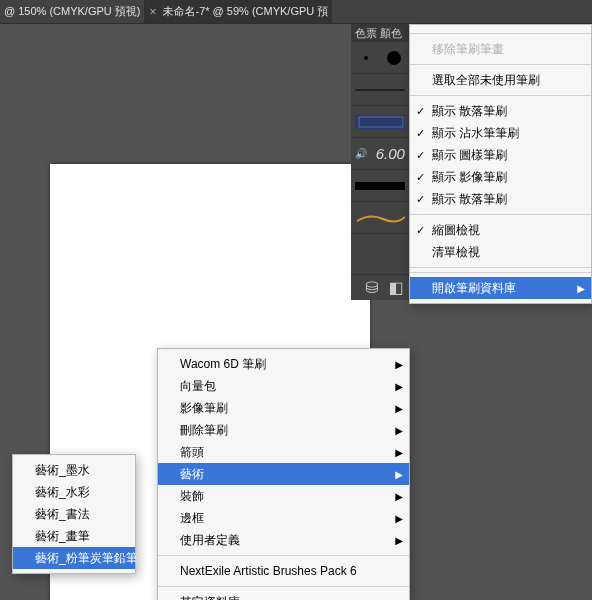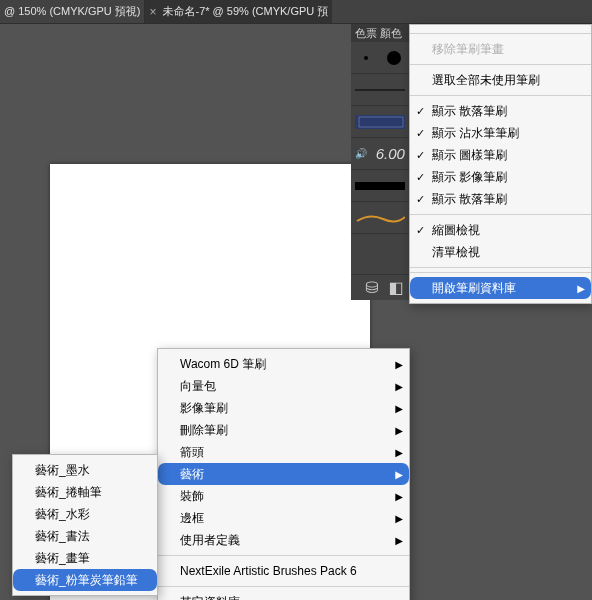--- a/index.html
+++ b/index.html
@@ -27,7 +27,7 @@
 .ctx-menu { position: absolute; background: #f6f6f6; border: 1px solid #b9b9b9; box-shadow: 2px 3px 10px rgba(0,0,0,0.3); font-size: 12px; color: #000; }
 .ctx-item { height: 22px; display: flex; align-items: center; padding: 0 18px 0 22px; position: relative; white-space: nowrap; }
 .ctx-item.disabled { color: #b0b0b0; }
-.ctx-item.highlighted { background: #3875d7; color: #fff; border-radius: 7px; }
+.ctx-item.highlighted { background: #3875d7; color: #fff; }
 .ctx-sep { height: 1px; background: #d0d0d0; margin: 4px 0; }
 .ctx-check { position: absolute; left: 6px; font-size: 11px; }
 .ctx-arrow { position: absolute; right: 6px; font-size: 10px; }

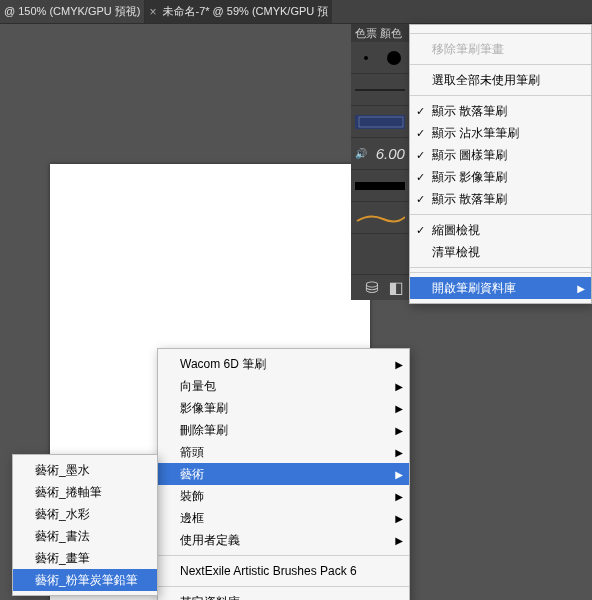--- a/index.html
+++ b/index.html
@@ -212,7 +212,7 @@
 
 </div>
 
-<div class="ctx-menu" style="top:454px; left:12px; width:146px;">
+<div class="ctx-menu" style="top:454px; left:12px; width:124px;">
   <div style="height:4px"></div>
   <div id="m3-g1">
       <div class="ctx-item">

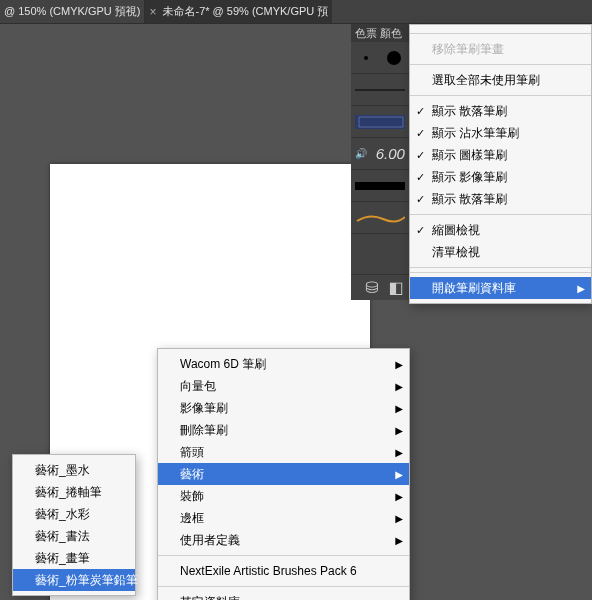--- a/index.html
+++ b/index.html
@@ -219,9 +219,6 @@
         <span>藝術_墨水</span>
       </div>
       <div class="ctx-item">
-        <span>藝術_捲軸筆</span>
-      </div>
-      <div class="ctx-item">
         <span>藝術_水彩</span>
       </div>
       <div class="ctx-item">

